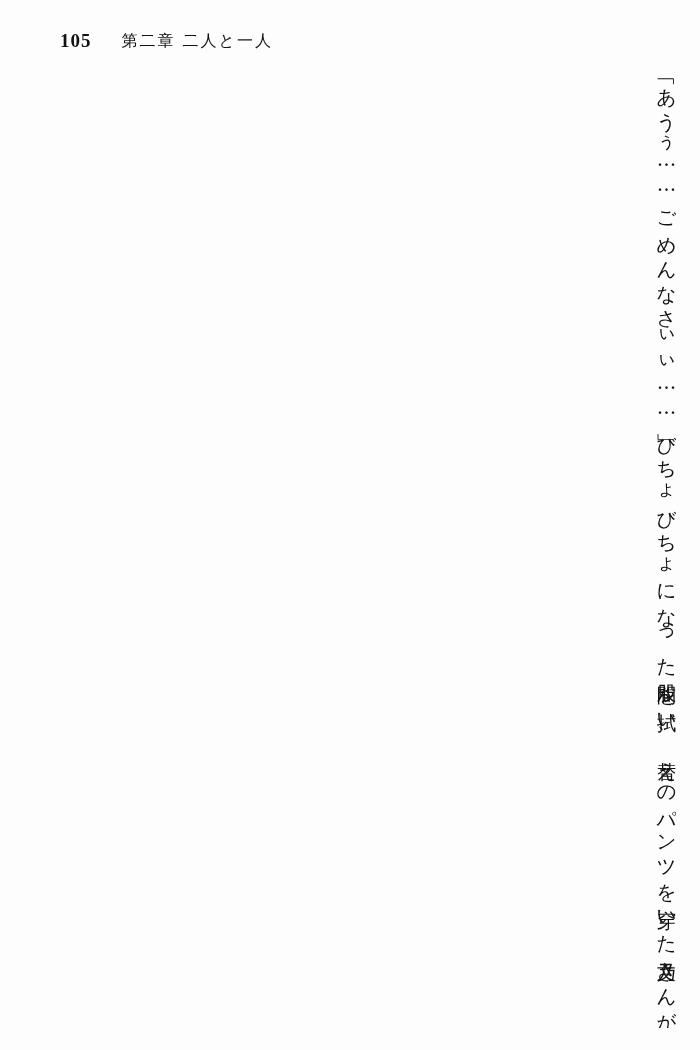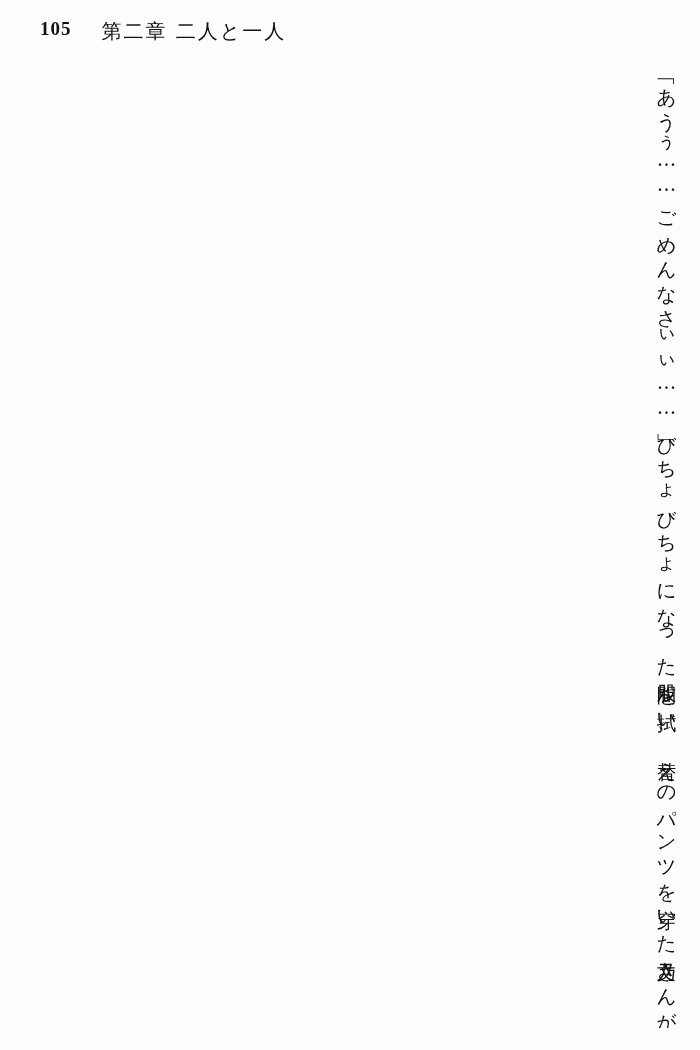--- a/index.html
+++ b/index.html
@@ -28,8 +28,8 @@
     width: 652px;
     height: 34px;
     display: flex;
-    align-items: flex-start;
-    padding-left: 40px;
+    align-items: flex-end;
+    padding-left: 60px;
     box-sizing: border-box;
     font-size: 17px;
     letter-spacing: 1px;

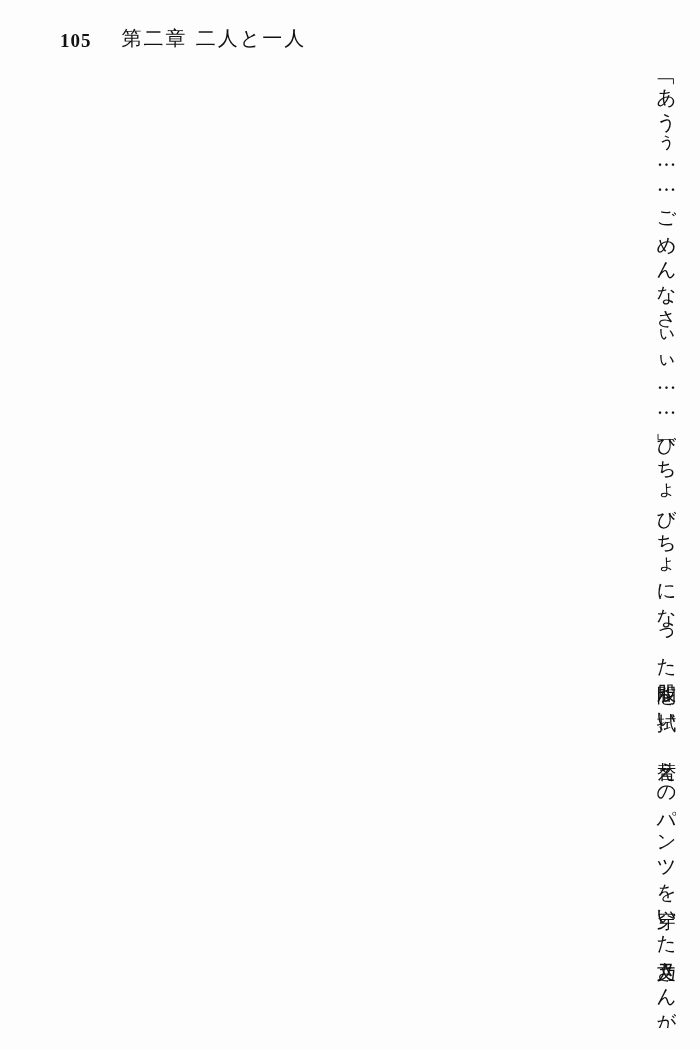--- a/index.html
+++ b/index.html
@@ -41,7 +41,7 @@
     font-family: "Liberation Serif", serif;
   }
   .chapter-label {
-    font-size: 20px;
+    font-size: 16px;
     letter-spacing: 2px;
   }
   .body-area {

